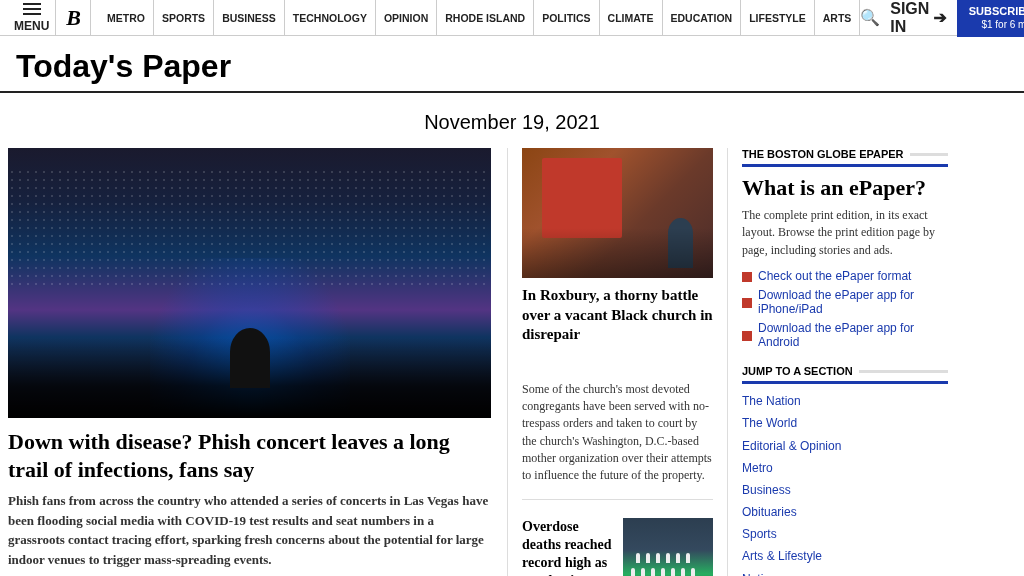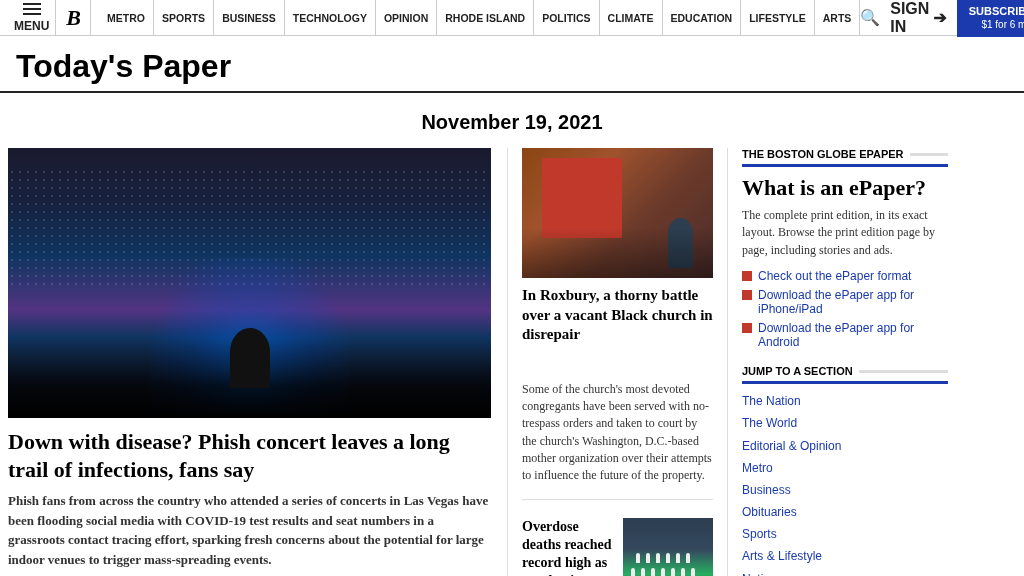--- a/index.html
+++ b/index.html
@@ -125,7 +125,7 @@
       padding: 18px 0 14px 0;
       font-family: Arial, sans-serif;
       font-size: 20px;
-      font-weight: bold;
+      font-weight: normal;
       color: #000;
     }
 

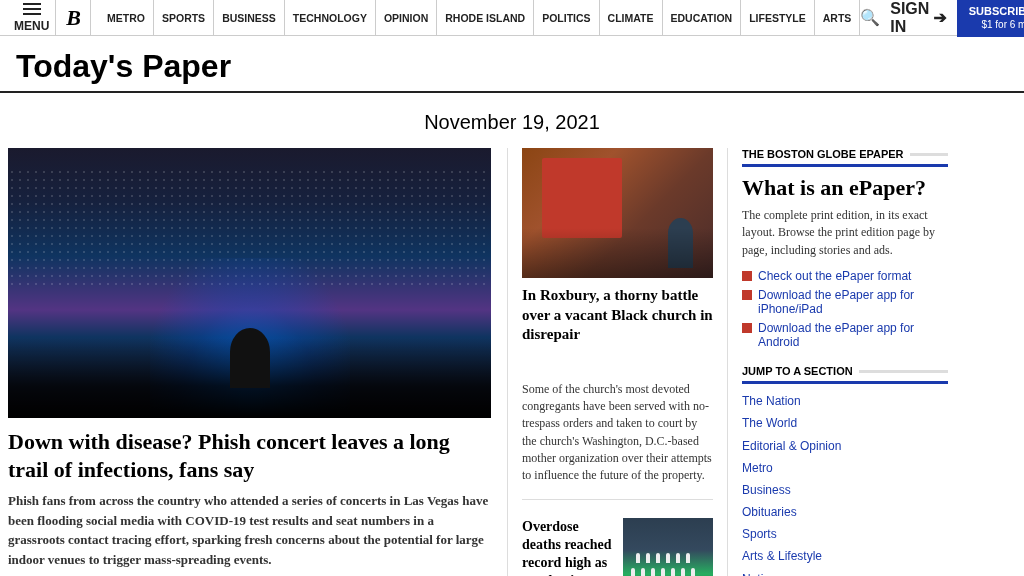--- a/index.html
+++ b/index.html
@@ -340,7 +340,7 @@
     }
     .epaper-link {
       display: flex;
-      align-items: flex-start;
+      align-items: center;
       gap: 6px;
       font-family: Arial, sans-serif;
       font-size: 12px;

